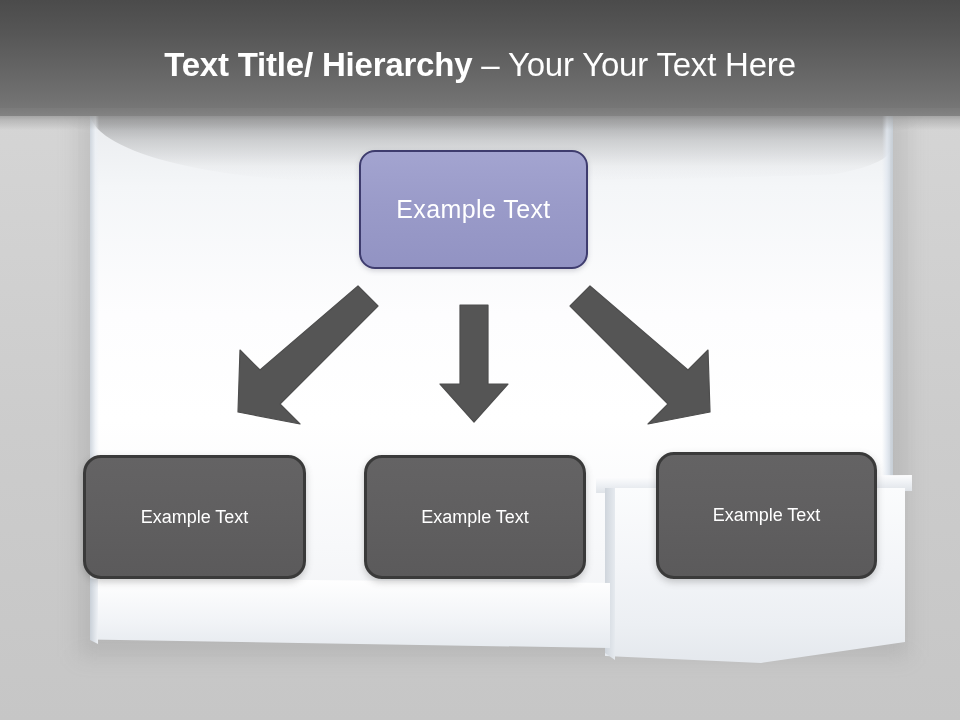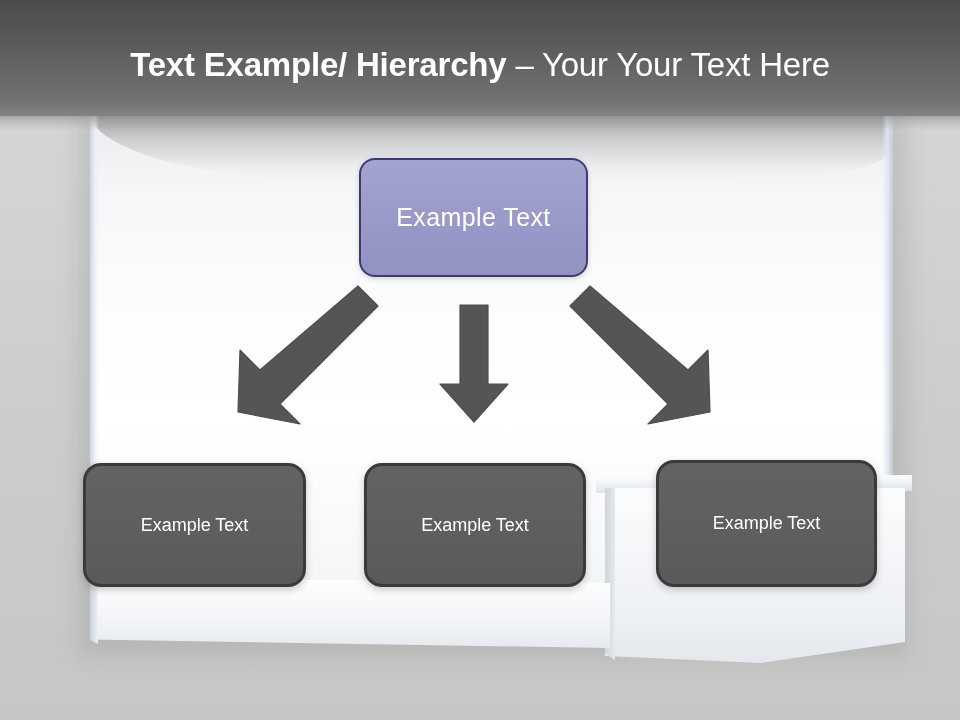--- a/index.html
+++ b/index.html
@@ -263,7 +263,7 @@
   <div class="header"></div>
   <div class="header-fade"></div>
   <div class="title">
-    <span class="t-bold">Text Example/ Hierarchy</span><span class="t-light"> – </span><span class="t-light">Your Your Text Here</span>
+    <span class="t-bold">Text Title/ Hierarchy</span><span class="t-light"> – </span><span class="t-light">Your Your Text Here</span>
   </div>
 
   <svg class="arrows" viewBox="0 0 960 720">

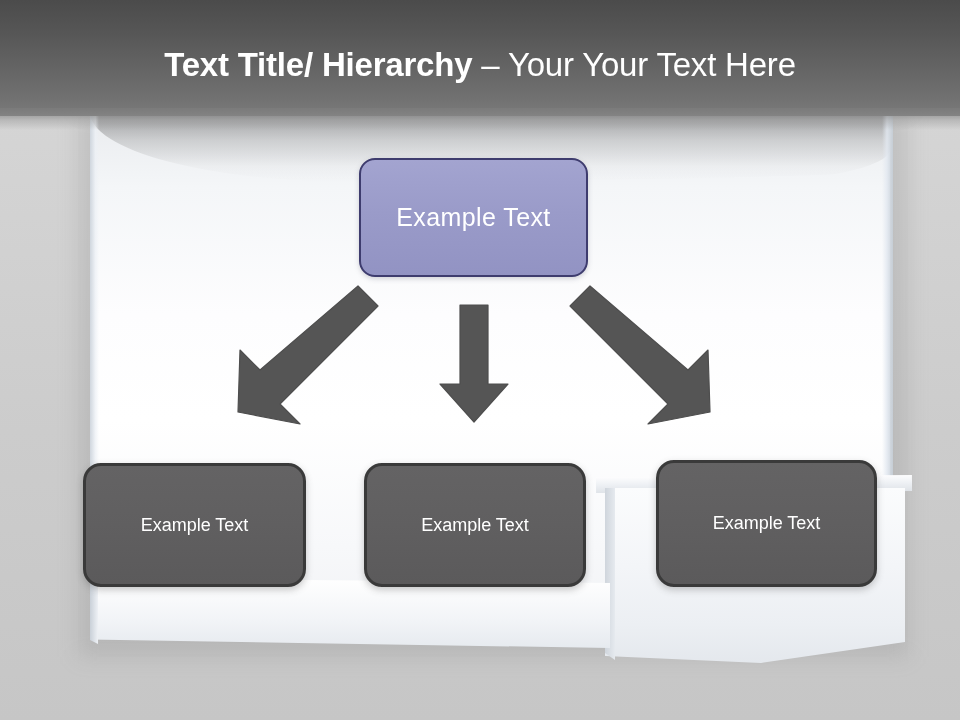--- a/index.html
+++ b/index.html
@@ -205,7 +205,6 @@
     justify-content: center;
     color: #ffffff;
     z-index: 10;
-    margin-top: 8px;
   }
 
   .node-root {

